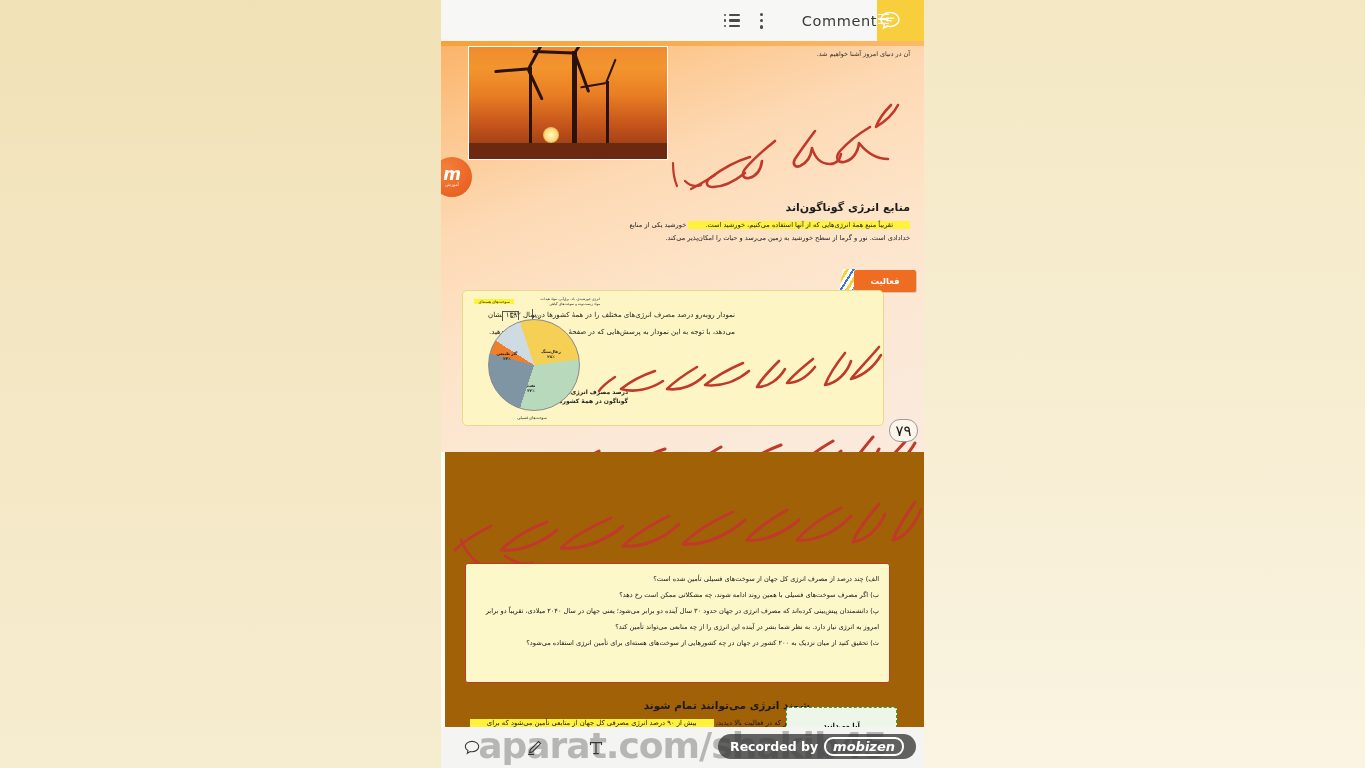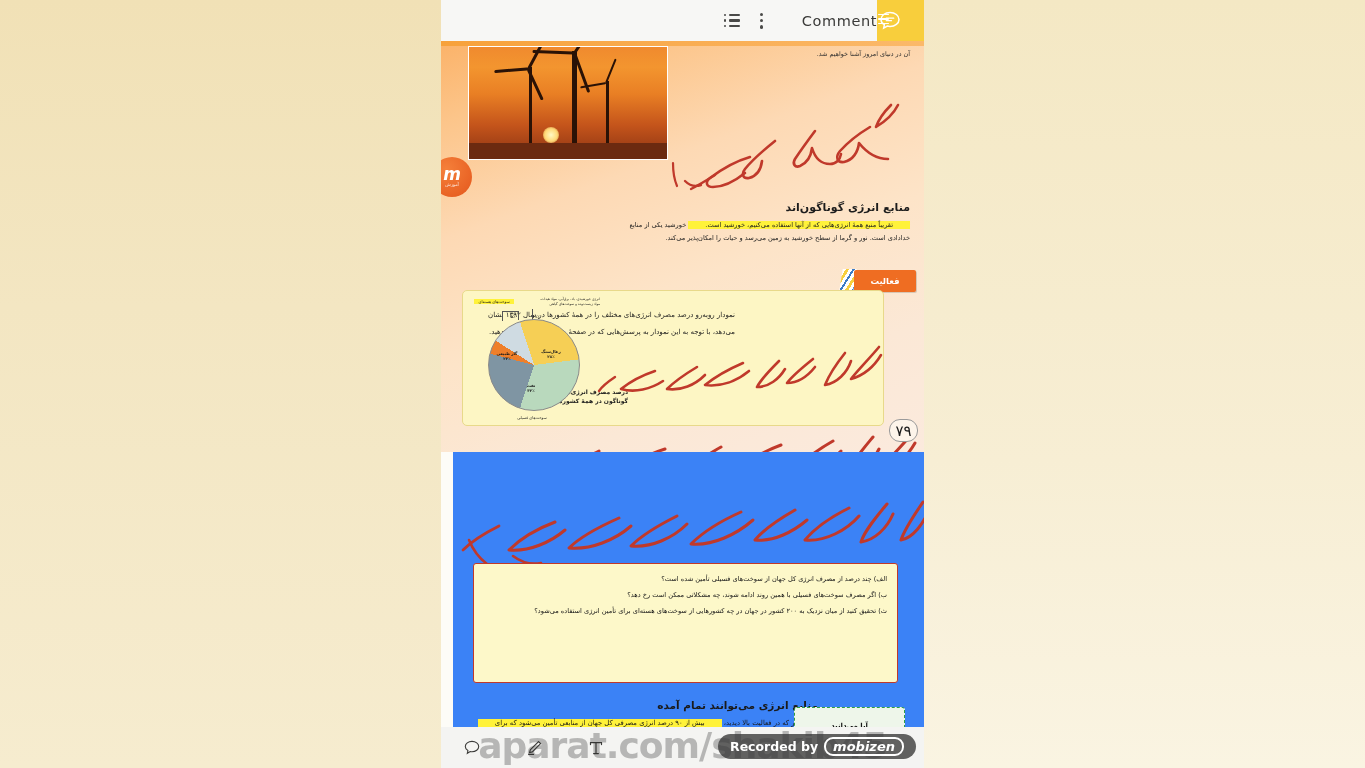--- a/index.html
+++ b/index.html
@@ -183,7 +183,7 @@
 
   
   .page2{
-    position:absolute;left:12px;top:411px;width:483px;height:275px;background:#3b82f6;
+    position:absolute;left:4px;top:411px;width:483px;height:275px;background:#a16207;
   }
   .q-card{
     position:absolute;left:20px;top:111px;width:423px;height:118px;

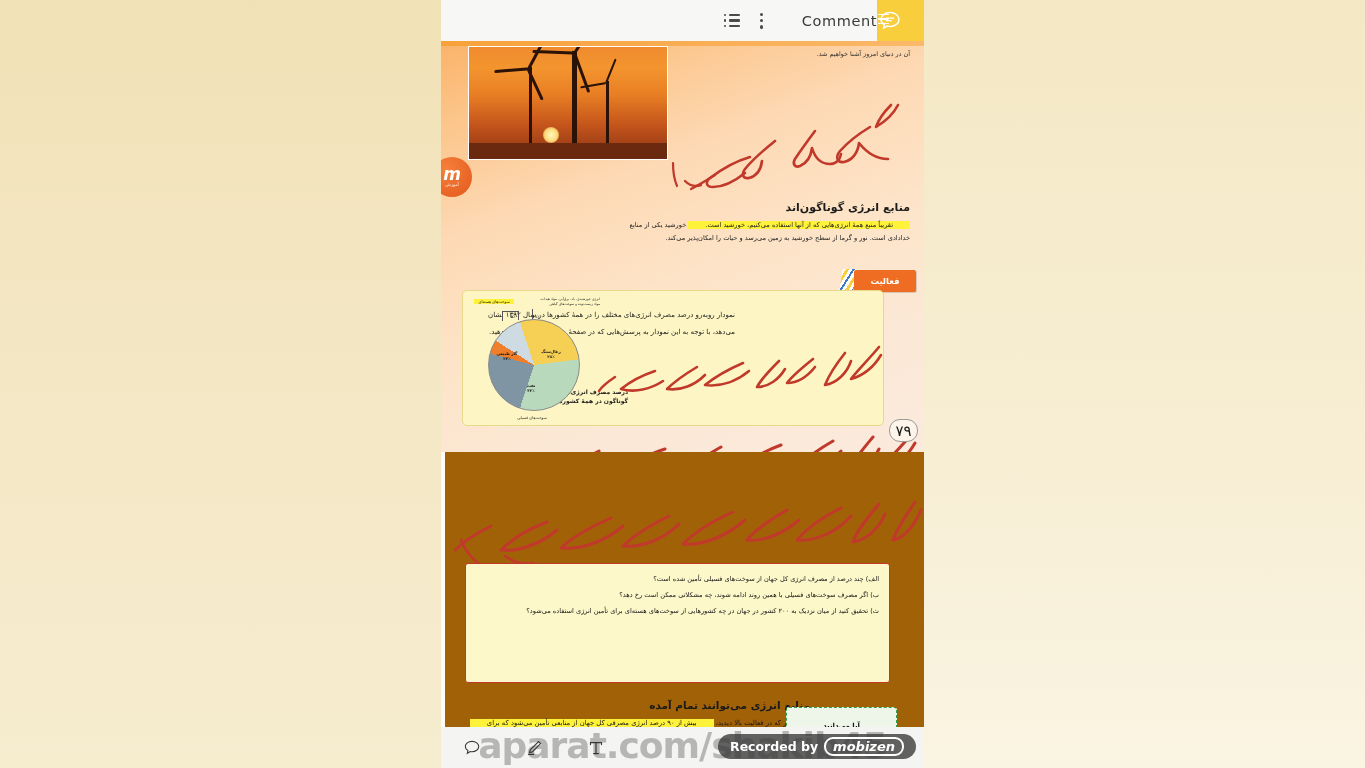--- a/index.html
+++ b/index.html
@@ -428,6 +428,7 @@
         <div class="q-text">
           <div>الف) چند درصد از مصرف انرژی کل جهان از سوخت‌های فسیلی تأمین شده است؟</div>
           <div>ب) اگر مصرف سوخت‌های فسیلی با همین روند ادامه شوند، چه مشکلاتی ممکن است رخ دهد؟</div>
+          <div>پ) دانشمندان پیش‌بینی کرده‌اند که مصرف انرژی در جهان حدود ۳۰ سال آینده دو برابر می‌شود؛ یعنی جهان در سال ۲۰۴۰ میلادی، تقریباً دو برابر امروز به انرژی نیاز دارد. به نظر شما بشر در آینده این انرژی را از چه منابعی می‌تواند تأمین کند؟</div>
           <div>ث) تحقیق کنید از میان نزدیک به ۲۰۰ کشور در جهان در چه کشورهایی از سوخت‌های هسته‌ای برای تأمین انرژی استفاده می‌شود؟</div>
         </div>
       </div>

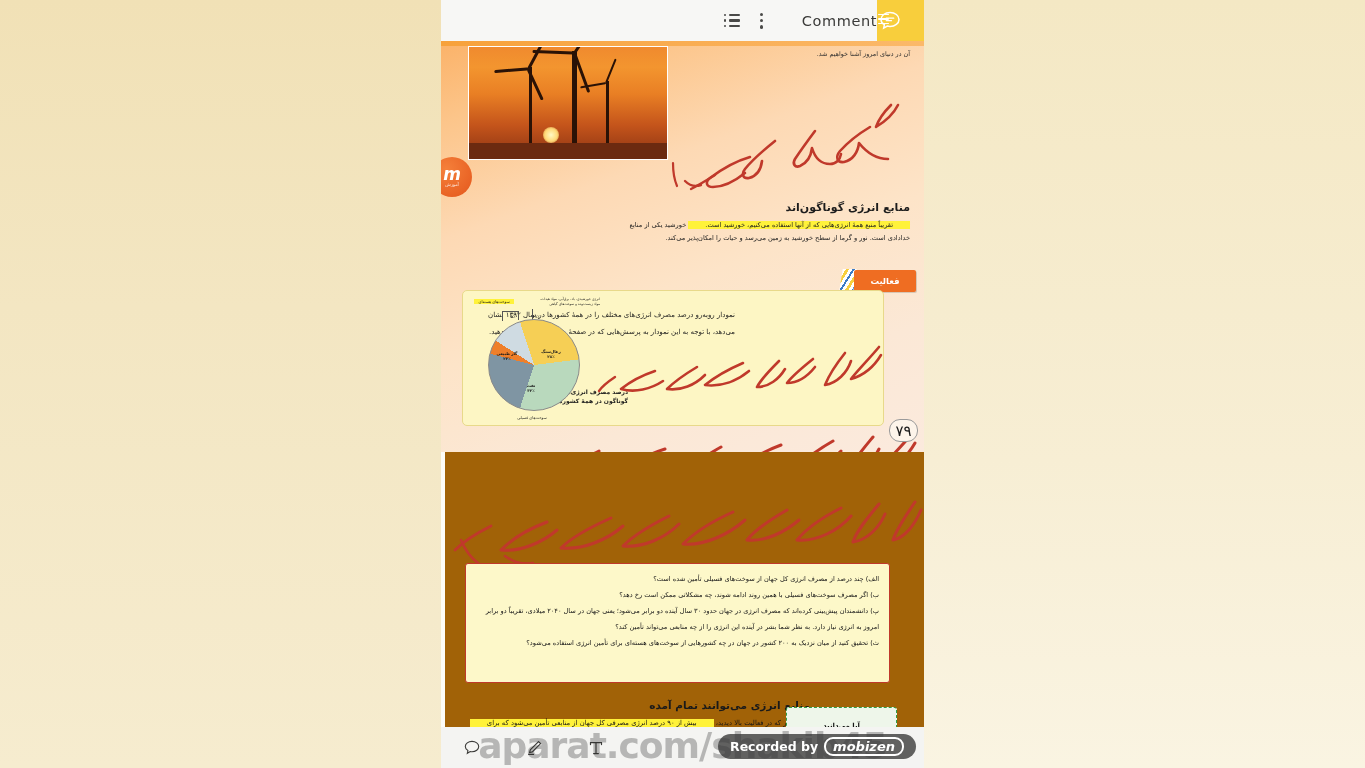--- a/index.html
+++ b/index.html
@@ -433,7 +433,7 @@
         </div>
       </div>
 
-      <div class="sec-head2">منابع انرژی می‌توانند تمام آمده</div>
+      <div class="sec-head2">شوند انرژی می‌توانند تمام شوند</div>
 
       <div class="p2-body">
         <span>همان‌طور که در فعالیت بالا دیدید، </span><span class="hl">بیش از ۹۰ درصد انرژی مصرفی کل جهان از منابعی تأمین می‌شود که برای تشکیل آنها میلیون‌ها سال زمان صرف شده است. به همین دلیل</span>

